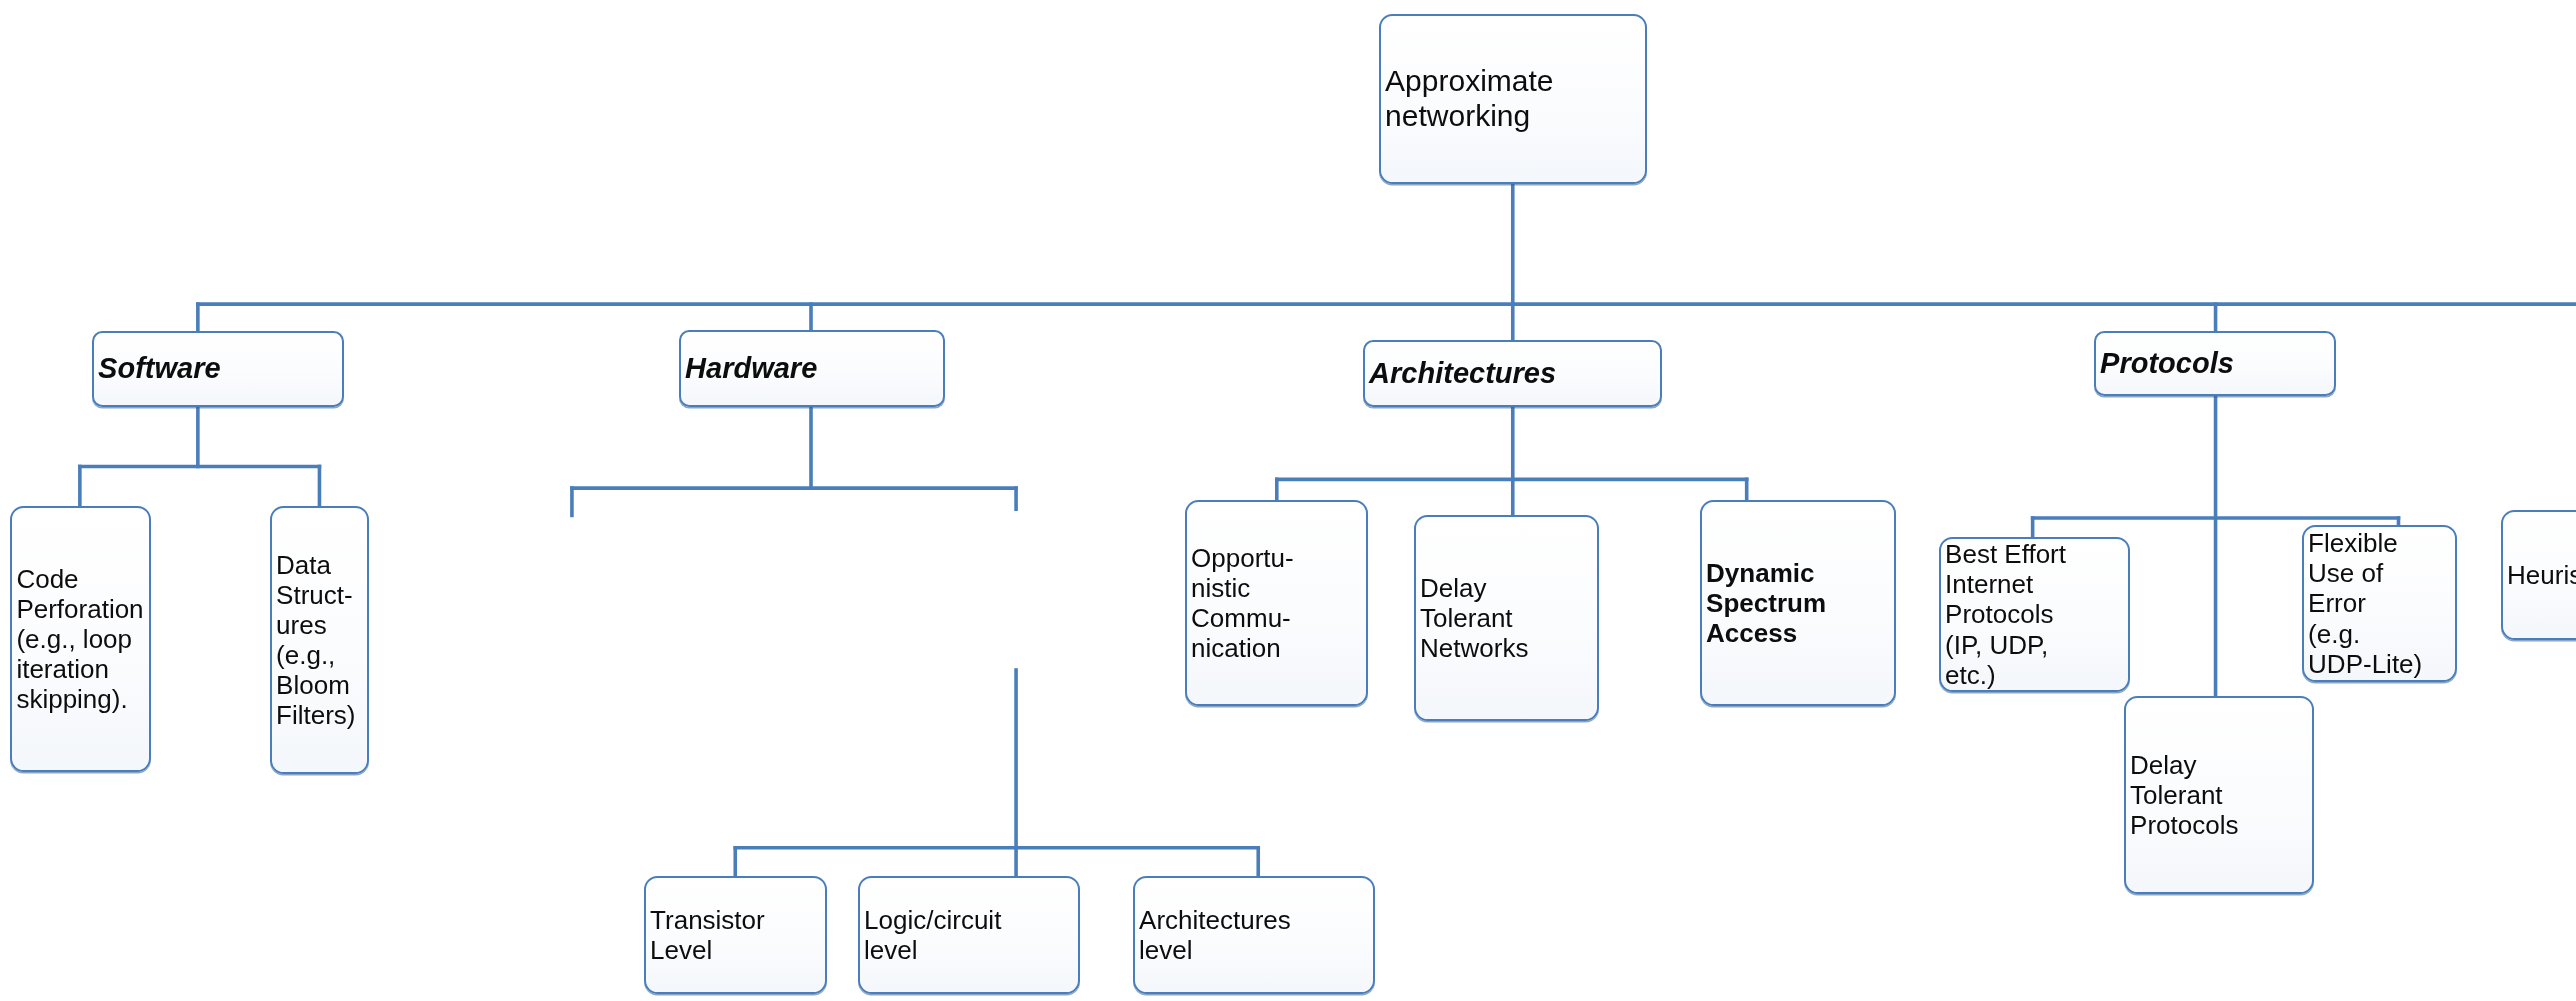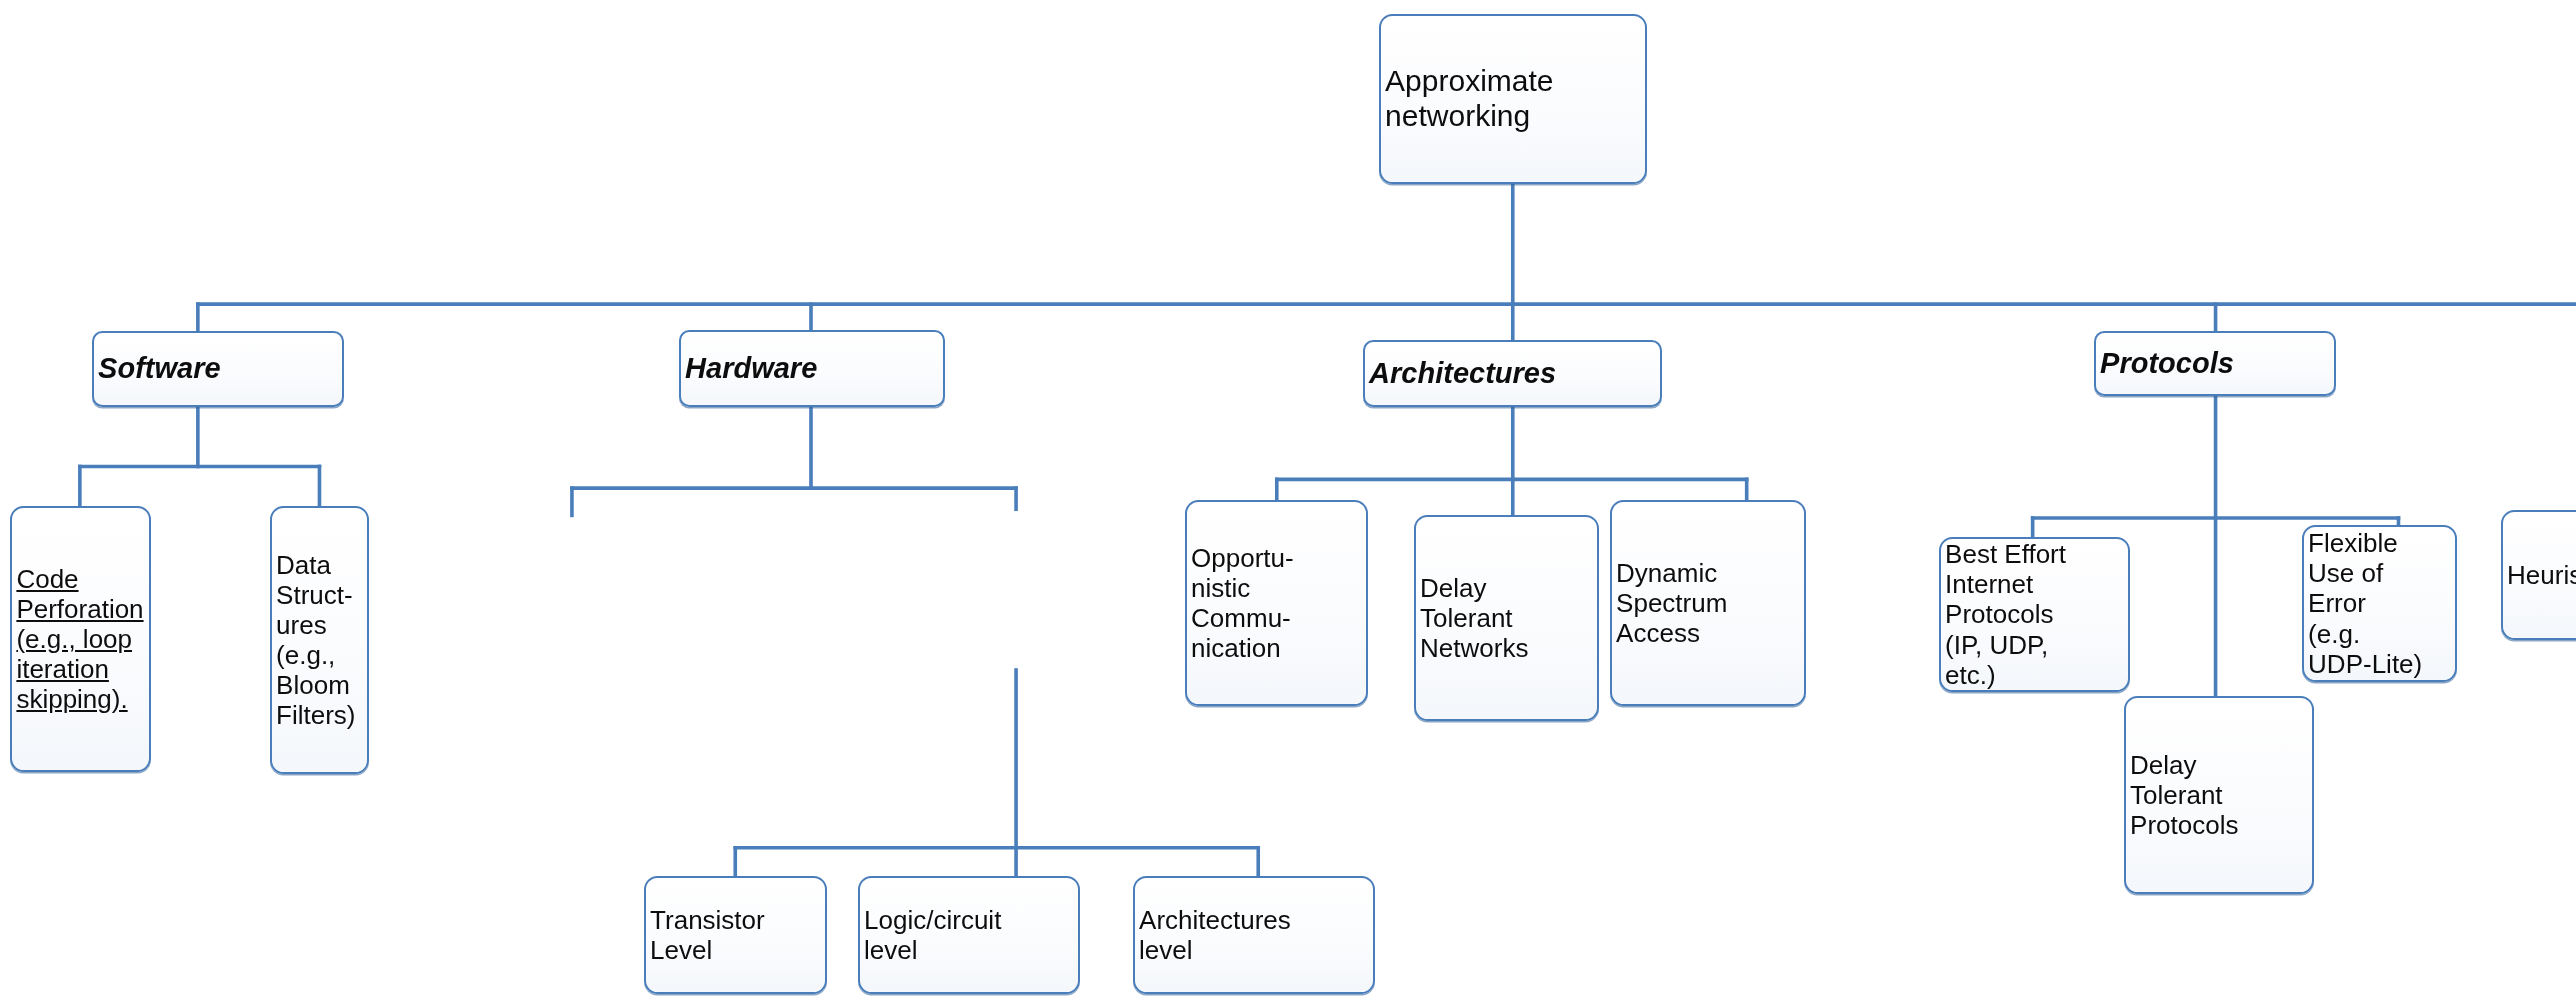--- a/index.html
+++ b/index.html
@@ -123,7 +123,7 @@
     <span class="lbl">Protocols</span>
   </div>
 
-  <div class="node lvl-leaf" style="left:10.3px; top:506px; width:141px; height:266px;text-decoration:underline;">
+  <div class="node lvl-leaf" style="left:10.3px; top:506px; width:141px; height:266px;">
     <span class="lbl">Code
 Perforation
 (e.g., loop

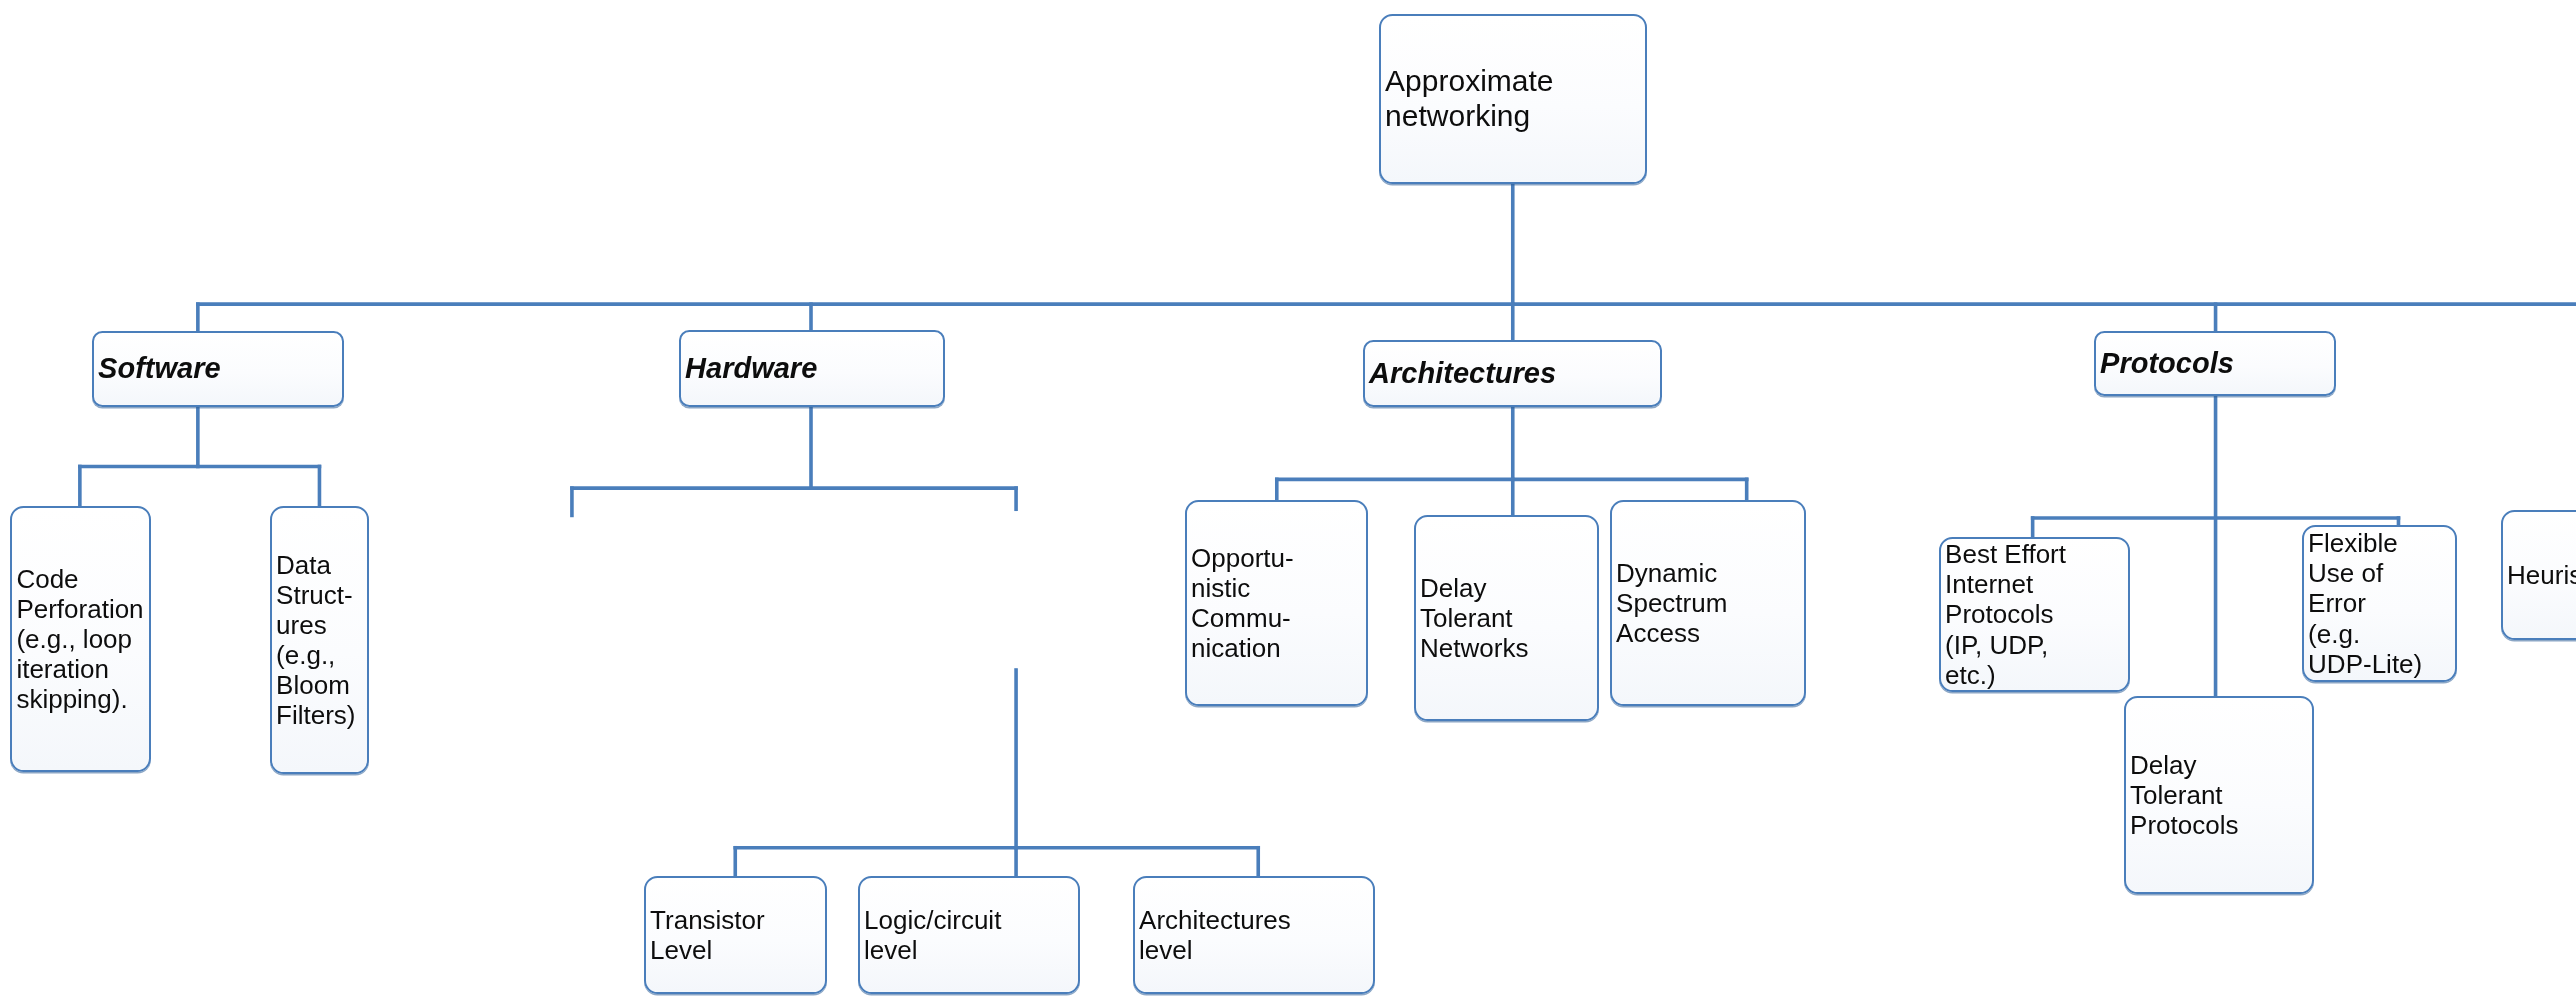--- a/index.html
+++ b/index.html
@@ -170,7 +170,7 @@
 Networks</span>
   </div>
 
-  <div class="node lvl-leaf" style="left:1610px; top:500px; width:196px; height:206px;">
+  <div class="node lvl-leaf" style="left:1700px; top:500px; width:196px; height:206px;font-weight:bold;">
     <span class="lbl">Dynamic
 Spectrum
 Access</span>

